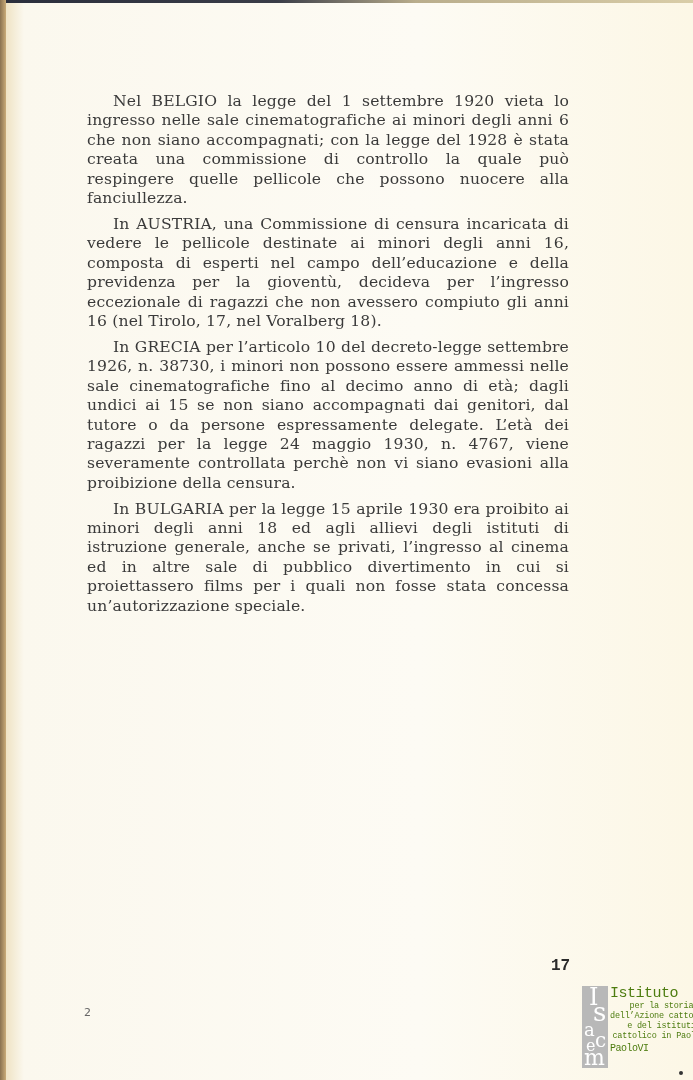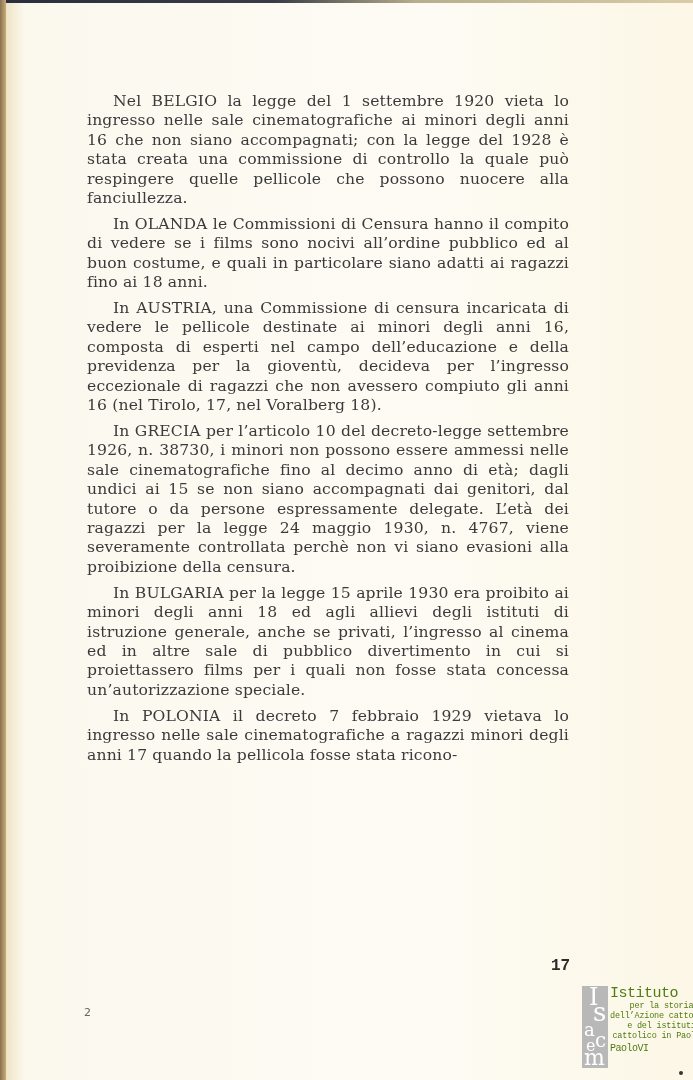--- a/index.html
+++ b/index.html
@@ -72,7 +72,7 @@
 <div class="left-edge"></div>
 
 <div class="text">
-  <p>Nel BELGIO la legge del 1 settembre 1920 vieta lo ingresso nelle sale cinematografiche ai minori degli anni 16 che non siano accompagnati; con la legge del 1928 è stata creata una commissione di controllo la quale può respingere quelle pellicole che possono nuo­cere alla fanciullezza.</p>
+  <p>Nel BELGIO la legge del 1 settembre 1920 vieta lo ingresso nelle sale cinematografiche ai minori degli anni 6 che non siano accompagnati; con la legge del 1928 è stata creata una commissione di controllo la quale può respingere quelle pellicole che possono nuo­cere alla fanciullezza.</p>
   <p>In OLANDA le Commissioni di Censura hanno il compito di vedere se i films sono nocivi all’ordine pubblico ed al buon costume, e quali in particolare siano adatti ai ragazzi fino ai 18 anni.</p>
   <p>In AUSTRIA, una Commissione di censura incari­cata di vedere le pellicole destinate ai minori degli anni 16, composta di esperti nel campo dell’educa­zione e della previdenza per la gioventù, decideva per l’ingresso eccezionale di ragazzi che non avessero compiuto gli anni 16 (nel Tirolo, 17, nel Voralberg 18).</p>
   <p>In GRECIA per l’articolo 10 del decreto-legge set­tembre 1926, n. 38730, i minori non possono essere ammessi nelle sale cinematografiche fino al decimo anno di età; dagli undici ai 15 se non siano accom­pagnati dai genitori, dal tutore o da persone espressa­mente delegate. L’età dei ragazzi per la legge 24 mag­gio 1930, n. 4767, viene severamente controllata per­chè non vi siano evasioni alla proibizione della censura.</p>

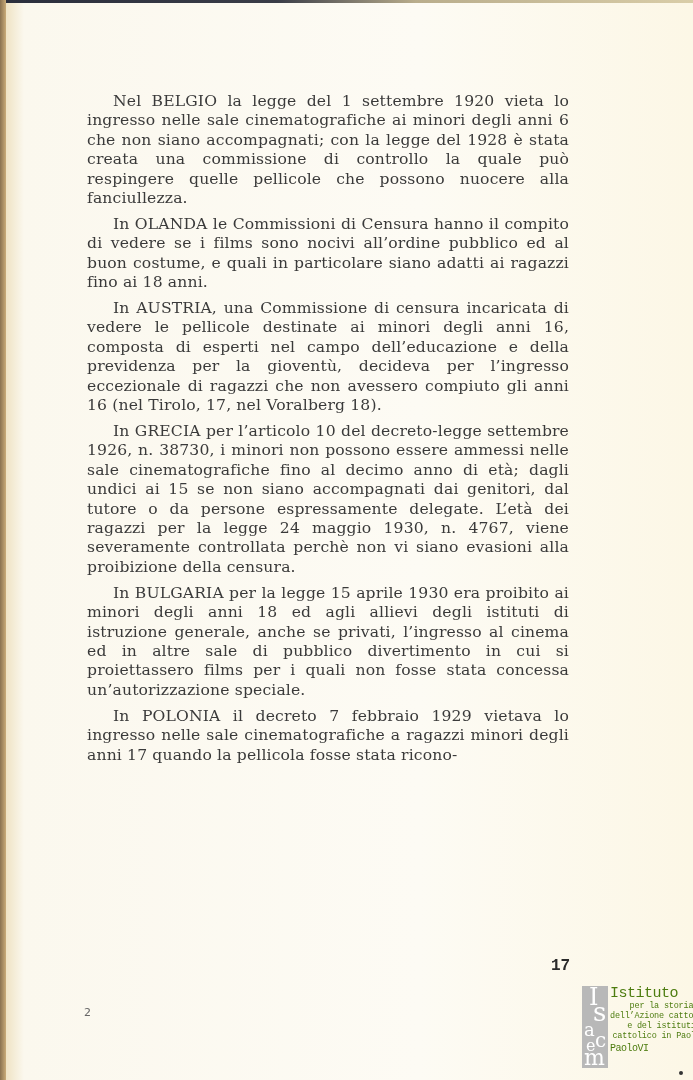--- a/index.html
+++ b/index.html
@@ -73,7 +73,6 @@
 
 <div class="text">
   <p>Nel BELGIO la legge del 1 settembre 1920 vieta lo ingresso nelle sale cinematografiche ai minori degli anni 6 che non siano accompagnati; con la legge del 1928 è stata creata una commissione di controllo la quale può respingere quelle pellicole che possono nuo­cere alla fanciullezza.</p>
-  <p>In OLANDA le Commissioni di Censura hanno il compito di vedere se i films sono nocivi all’ordine pubblico ed al buon costume, e quali in particolare siano adatti ai ragazzi fino ai 18 anni.</p>
   <p>In AUSTRIA, una Commissione di censura incari­cata di vedere le pellicole destinate ai minori degli anni 16, composta di esperti nel campo dell’educa­zione e della previdenza per la gioventù, decideva per l’ingresso eccezionale di ragazzi che non avessero compiuto gli anni 16 (nel Tirolo, 17, nel Voralberg 18).</p>
   <p>In GRECIA per l’articolo 10 del decreto-legge set­tembre 1926, n. 38730, i minori non possono essere ammessi nelle sale cinematografiche fino al decimo anno di età; dagli undici ai 15 se non siano accom­pagnati dai genitori, dal tutore o da persone espressa­mente delegate. L’età dei ragazzi per la legge 24 mag­gio 1930, n. 4767, viene severamente controllata per­chè non vi siano evasioni alla proibizione della censura.</p>
   <p>In BULGARIA per la legge 15 aprile 1930 era proi­bito ai minori degli anni 18 ed agli allievi degli istituti di istruzione generale, anche se privati, l’ingresso al cinema ed in altre sale di pubblico divertimento in cui si proiettassero films per i quali non fosse stata con­cessa un’autorizzazione speciale.</p>

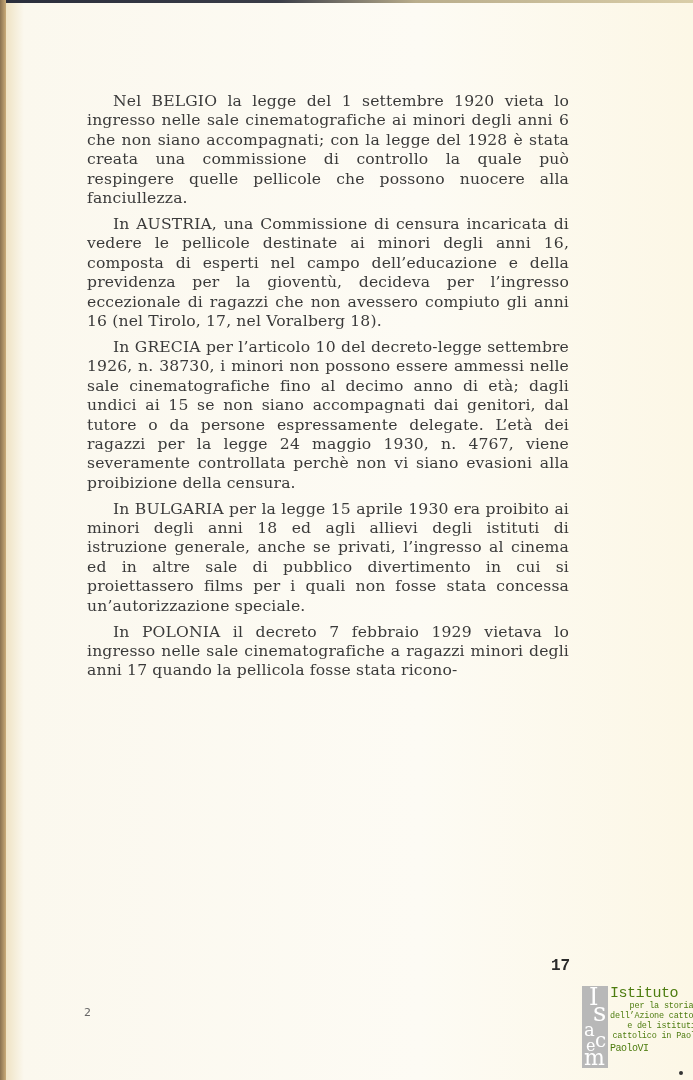--- a/index.html
+++ b/index.html
@@ -76,7 +76,6 @@
   <p>In AUSTRIA, una Commissione di censura incari­cata di vedere le pellicole destinate ai minori degli anni 16, composta di esperti nel campo dell’educa­zione e della previdenza per la gioventù, decideva per l’ingresso eccezionale di ragazzi che non avessero compiuto gli anni 16 (nel Tirolo, 17, nel Voralberg 18).</p>
   <p>In GRECIA per l’articolo 10 del decreto-legge set­tembre 1926, n. 38730, i minori non possono essere ammessi nelle sale cinematografiche fino al decimo anno di età; dagli undici ai 15 se non siano accom­pagnati dai genitori, dal tutore o da persone espressa­mente delegate. L’età dei ragazzi per la legge 24 mag­gio 1930, n. 4767, viene severamente controllata per­chè non vi siano evasioni alla proibizione della censura.</p>
   <p>In BULGARIA per la legge 15 aprile 1930 era proi­bito ai minori degli anni 18 ed agli allievi degli istituti di istruzione generale, anche se privati, l’ingresso al cinema ed in altre sale di pubblico divertimento in cui si proiettassero films per i quali non fosse stata con­cessa un’autorizzazione speciale.</p>
-  <p>In POLONIA il decreto 7 febbraio 1929 vietava lo ingresso nelle sale cinematografiche a ragazzi minori degli anni 17 quando la pellicola fosse stata ricono-</p>
 </div>
 
 <div class="page-number">17</div>

